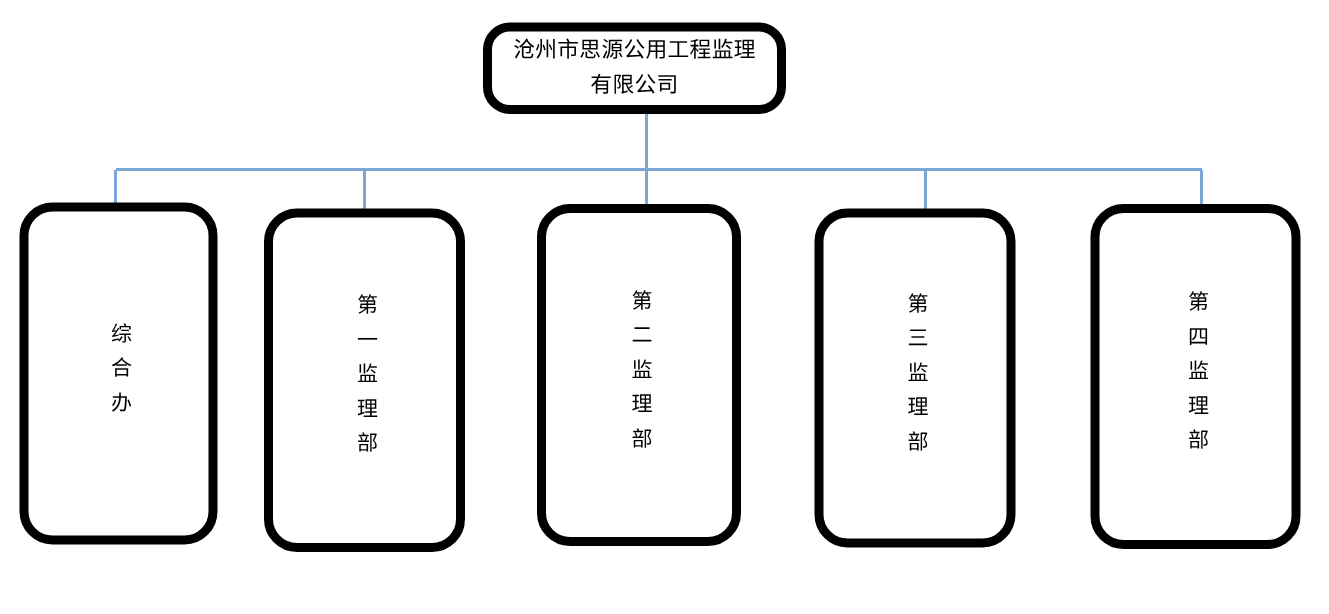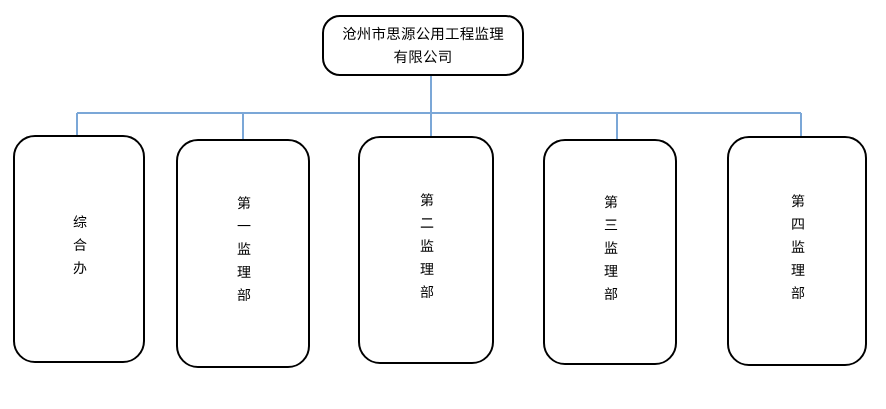--- a/index.html
+++ b/index.html
@@ -32,7 +32,7 @@
     position: absolute;
     box-sizing: border-box;
     background: #ffffff;
-    border: 2px solid #000000;
+    border: 6px solid #000000;
     border-radius: 22px;
     display: flex;
     align-items: center;

